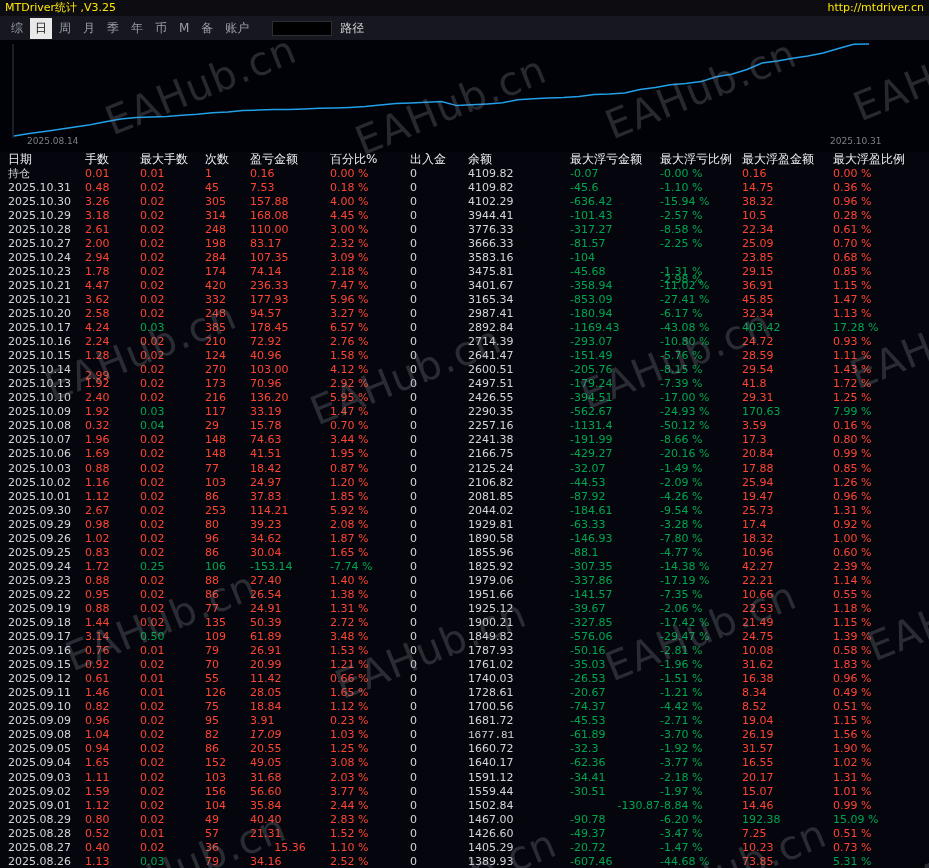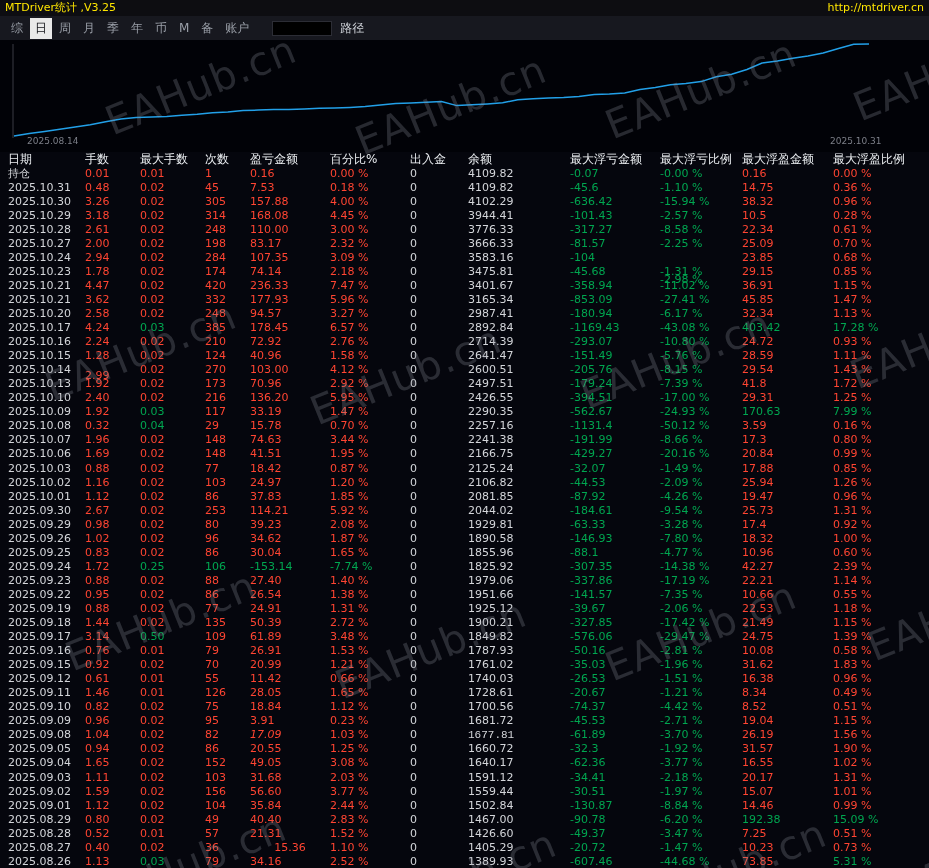--- a/index.html
+++ b/index.html
@@ -725,7 +725,7 @@
       <span class="cell r" style="width: 80px;">2.44 %</span>
       <span class="cell w" style="width: 58px;">0</span>
       <span class="cell w" style="width: 102px;">1502.84</span>
-      <span class="cell g" style="width: 90px;">-130.87</span>
+      <span class="cell g" style="width: 90px; text-align: right;">-130.87</span>
       <span class="cell g" style="width: 82px;">-8.84 %</span>
       <span class="cell r" style="width: 91px;">14.46</span>
       <span class="cell r" style="width: 94px;">0.99 %</span>

